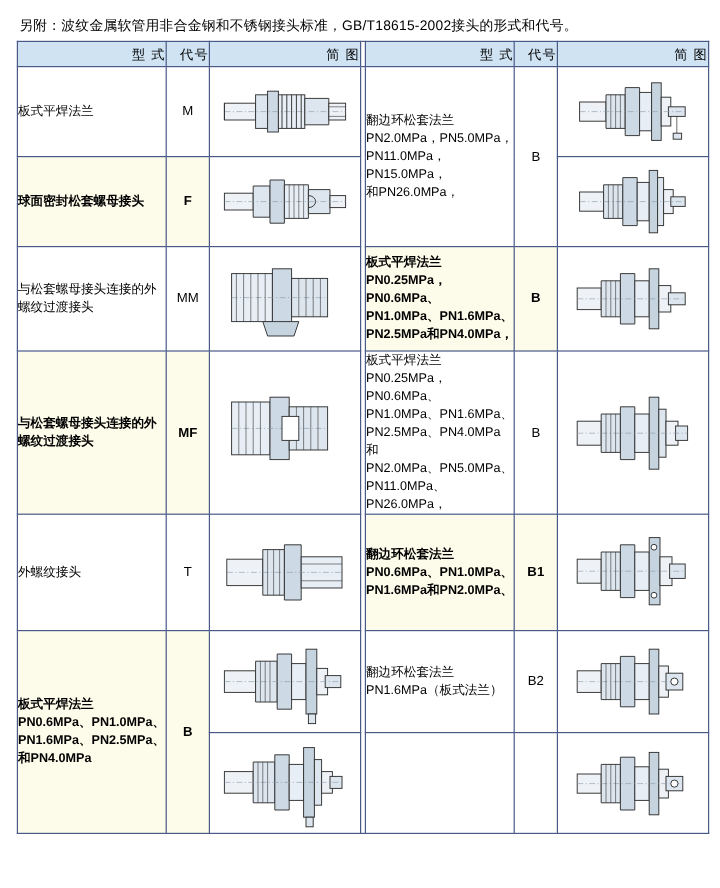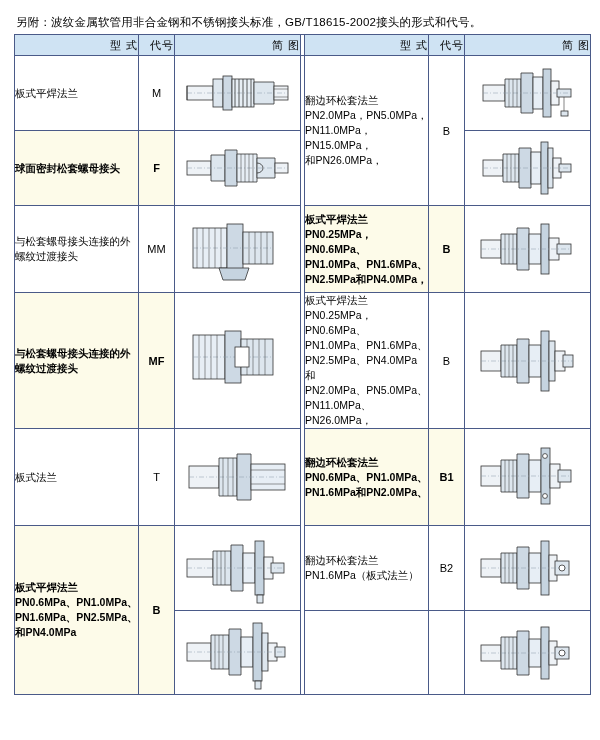--- a/index.html
+++ b/index.html
@@ -317,7 +317,7 @@
       </tr>
 
       <tr>
-        <td class="type plain" style="height:96px">板式法兰</td>
+        <td class="type plain" style="height:96px">外螺纹接头</td>
         <td class="code plain">T</td>
         <td class="fig">
           <span class="fig-wrap">

